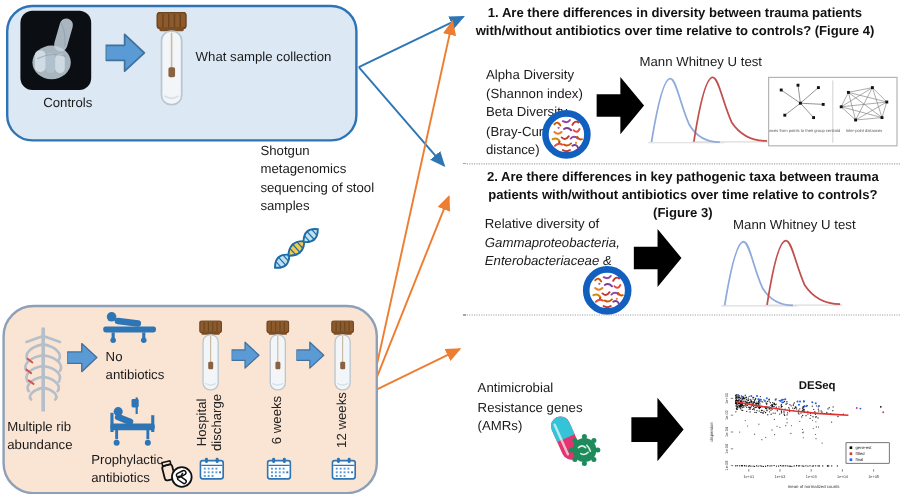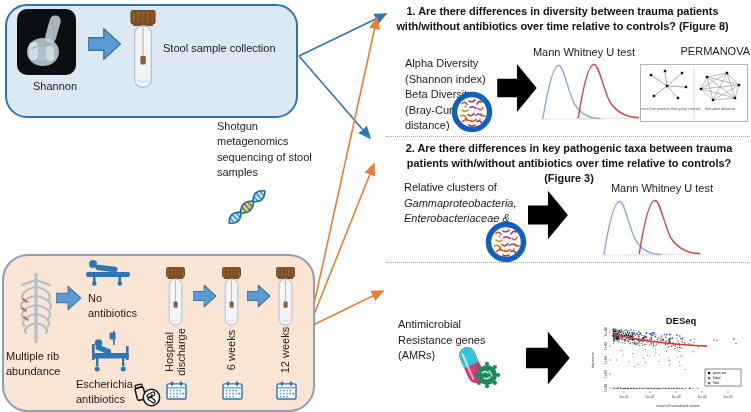--- a/index.html
+++ b/index.html
@@ -268,7 +268,7 @@
       <use href="#sym-calendar"></use>
     </svg>
 
-  <div class="abs qtitle" style="left:376px;top:4px;width:373px;">1. Are there differences in diversity between trauma patients with/without antibiotics over time relative to controls? (Figure 8)</div>
+  <div class="abs qtitle" style="left:376px;top:4px;width:373px;">1. Are there differences in diversity between trauma patients with/without antibiotics over time relative to controls? (Figure 4)</div>
 
   <div class="abs txt" style="left:393px;top:56px;width:88px;line-height:15.5px;margin-left:12px;">Alpha Diversity (Shannon index) Beta Diversity (Bray-Curtis distance)</div>
 

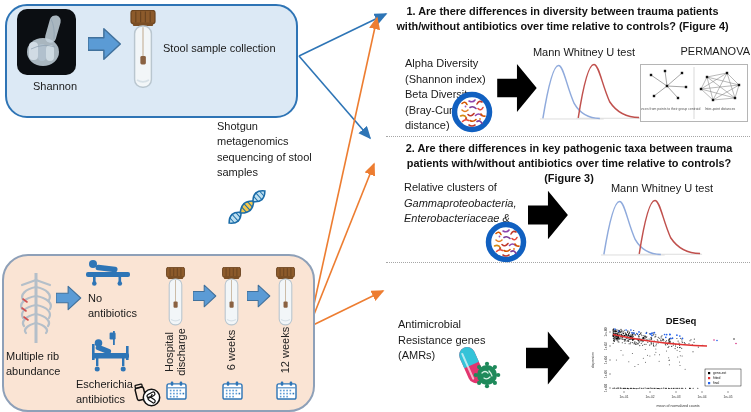--- a/index.html
+++ b/index.html
@@ -145,7 +145,7 @@
       <use href="#sym-vial"></use>
     </svg>
 
-  <div class="abs txt" style="left:163px;top:41px;width:135px;">Stool sample collection</div>
+  <div class="abs txt" style="left:163px;top:41px;width:135px;">What sample collection</div>
 
   <div class="abs txt" style="left:217px;top:119px;width:100px;">Shotgun metagenomics sequencing of stool samples</div>
 

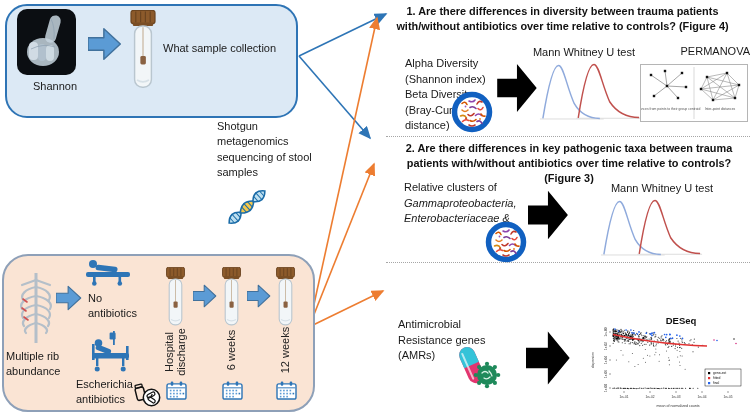--- a/index.html
+++ b/index.html
@@ -285,7 +285,6 @@
       <use href="#sym-curves"></use>
     </svg>
 
-  <div class="abs txt center" style="left:642px;top:44px;width:108px;">PERMANOVA</div>
   <div class="abs permanova-panel" style="left:640px;top:64px;width:108px;height:58px;">
     <svg width="106" height="56" viewBox="0 0 106 56">
       <line x1="53" y1="2" x2="53" y2="54" stroke="#cfcfcf" stroke-width="0.8"></line>

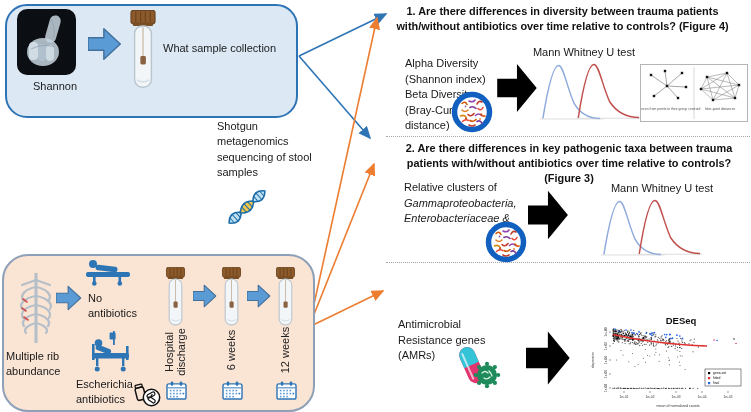--- a/index.html
+++ b/index.html
@@ -135,7 +135,7 @@
       <path d="M34,10 q4,8 3,20" stroke="#8da0b0" stroke-width="1" fill="none" opacity="0.7"></path>
     </svg>
   </div>
-  <div class="abs txt center" style="left:17px;top:79px;width:60px;">Shannon</div>
+  <div class="abs txt center" style="left:17px;top:79px;width:60px;">Controls</div>
 
   <svg class="abs" style="left:88px;top:25px" width="34" height="38" viewBox="0 0 30 30">
       <use href="#sym-blue-arrow"></use>

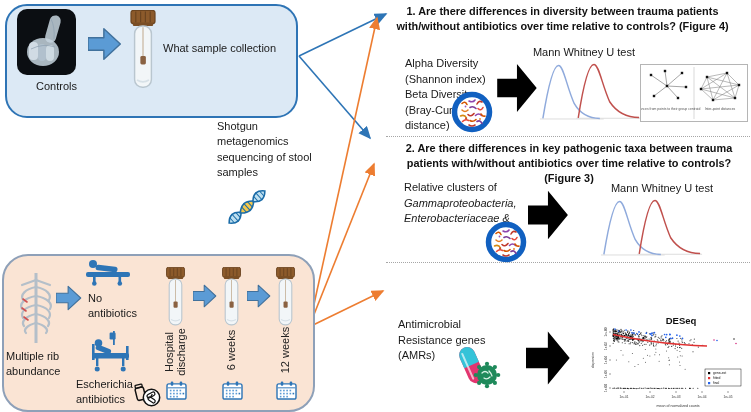--- a/index.html
+++ b/index.html
@@ -344,7 +344,7 @@
   <div class="abs qtitle" style="left:388px;top:141px;width:362px;">2. Are there differences in key pathogenic taxa between trauma patients with/without antibiotics over time relative to controls? (Figure 3)</div>
 
   <div class="abs txt" style="left:404px;top:180px;width:142px;line-height:15.5px;">
-    <div>Relative clusters of</div>
+    <div>Relative diversity of</div>
     <div class="italic">Gammaproteobacteria,</div>
     <div class="italic">Enterobacteriaceae &amp;</div>
   </div>

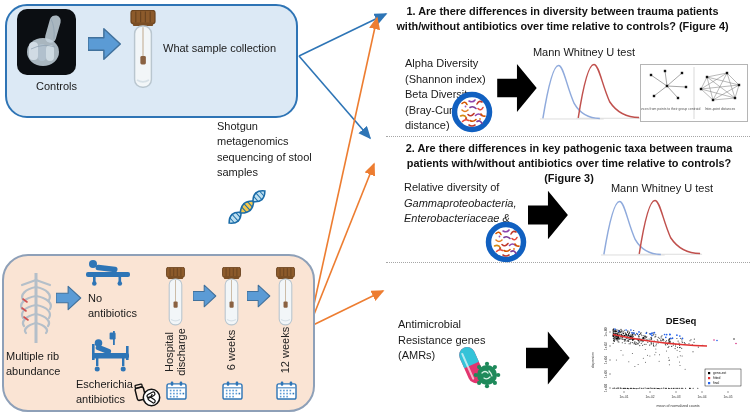--- a/index.html
+++ b/index.html
@@ -223,7 +223,7 @@
       <circle cx="38.2" cy="38" r="2.5"></circle>
     </g>
   </svg>
-  <div class="abs txt" style="left:76px;top:377px;width:80px;">Escherichia antibiotics</div>
+  <div class="abs txt" style="left:76px;top:377px;width:80px;">Prophylactic antibiotics</div>
 
   <svg class="abs" style="left:134px;top:381px" width="27" height="27" viewBox="0 0 27 27">
     <g transform="rotate(-14 6 12)">

